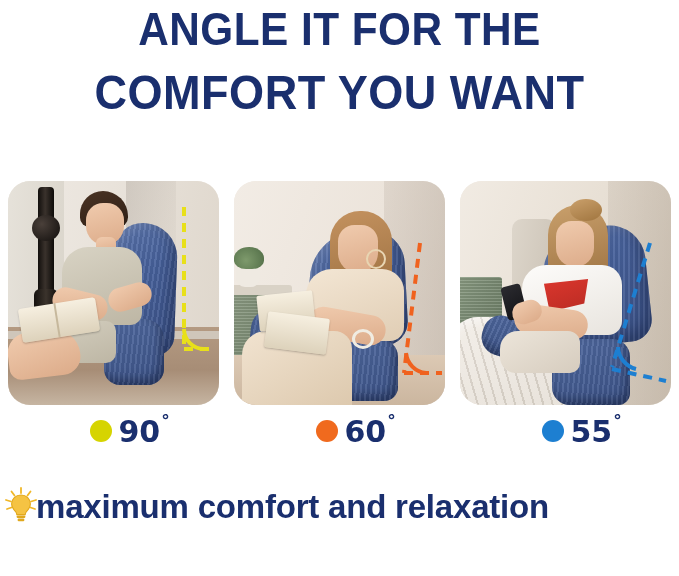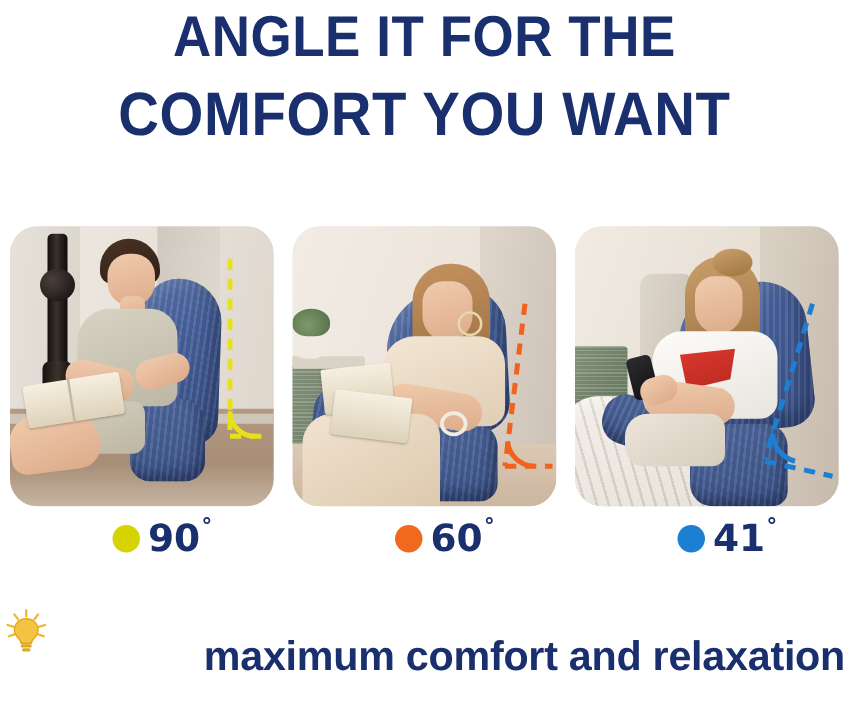--- a/index.html
+++ b/index.html
@@ -229,7 +229,7 @@
 
     <div class="label-cell">
       <span class="dot" style="background:#1d7fd1;"></span>
-      <span class="angle-txt"><span>41</span><span class="deg">°</span></span>
+      <span class="angle-txt"><span>55</span><span class="deg">°</span></span>
     </div>
   </div>
 

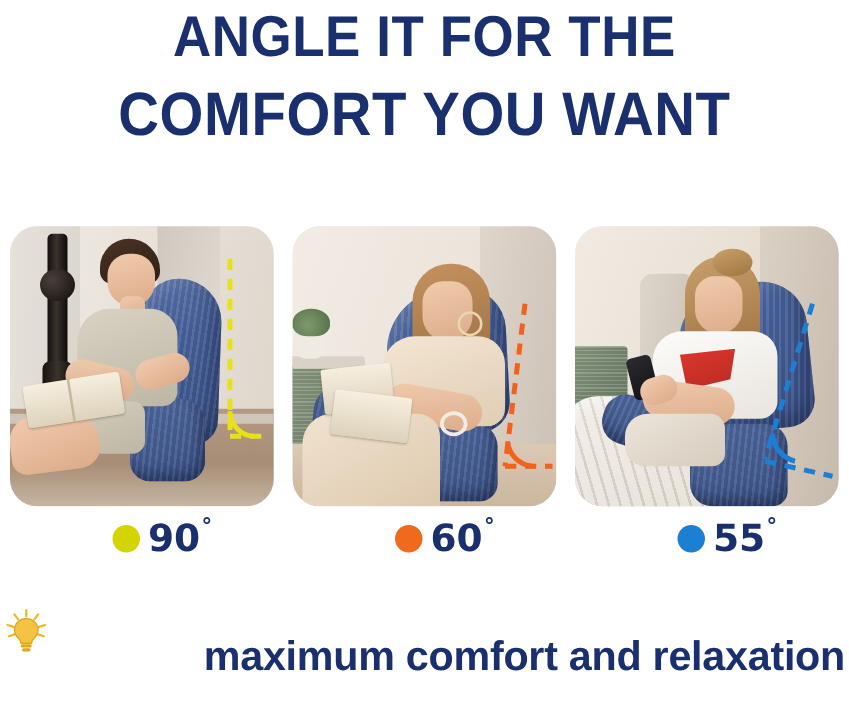--- a/index.html
+++ b/index.html
@@ -85,7 +85,7 @@
     letter-spacing:-0.2px;
   }
   .caption-text .cl{display:block;white-space:nowrap;}
-  .caption-text .cl2{margin-top:20px;text-align:right;}
+  .caption-text .cl2{margin-top:2px;}
 </style>
 </head>
 <body>

